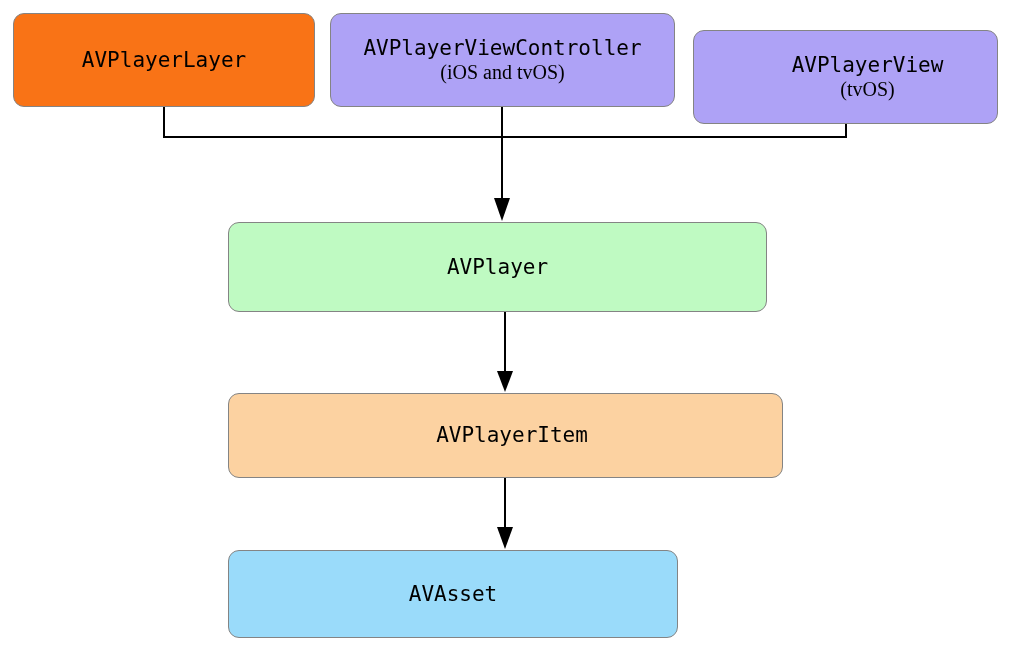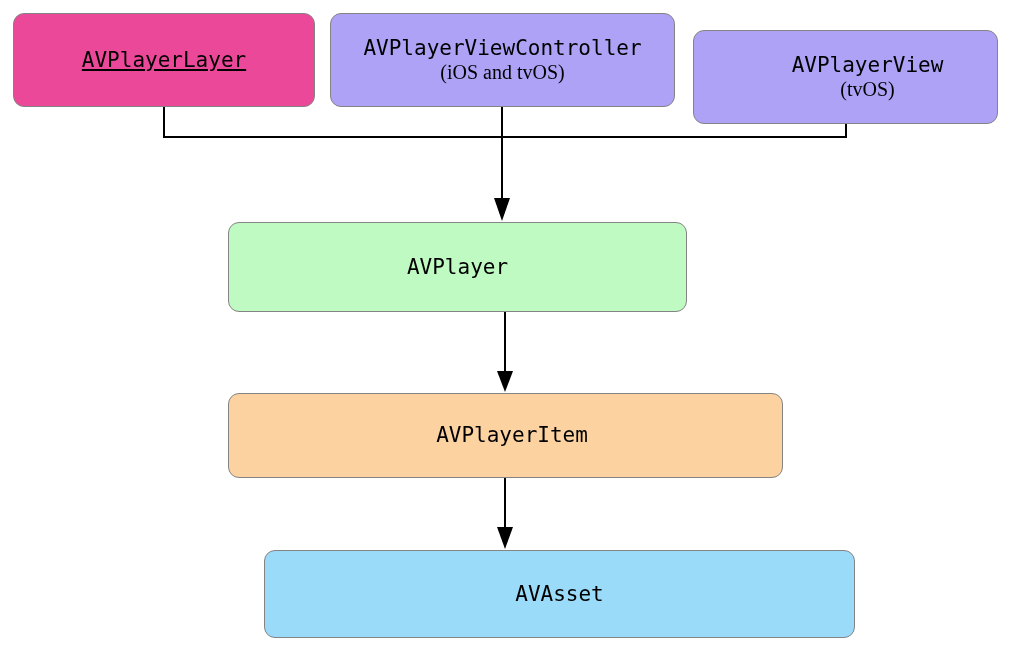--- a/index.html
+++ b/index.html
@@ -81,7 +81,7 @@
     </g>
   </svg>
 
-  <div class="node" id="node-avplayerlayer" style="background-color: #ec4899; text-decoration: underline;">
+  <div class="node" id="node-avplayerlayer" style="background-color: #f97316;">
     <div class="label">AVPlayerLayer</div>
 
   </div>

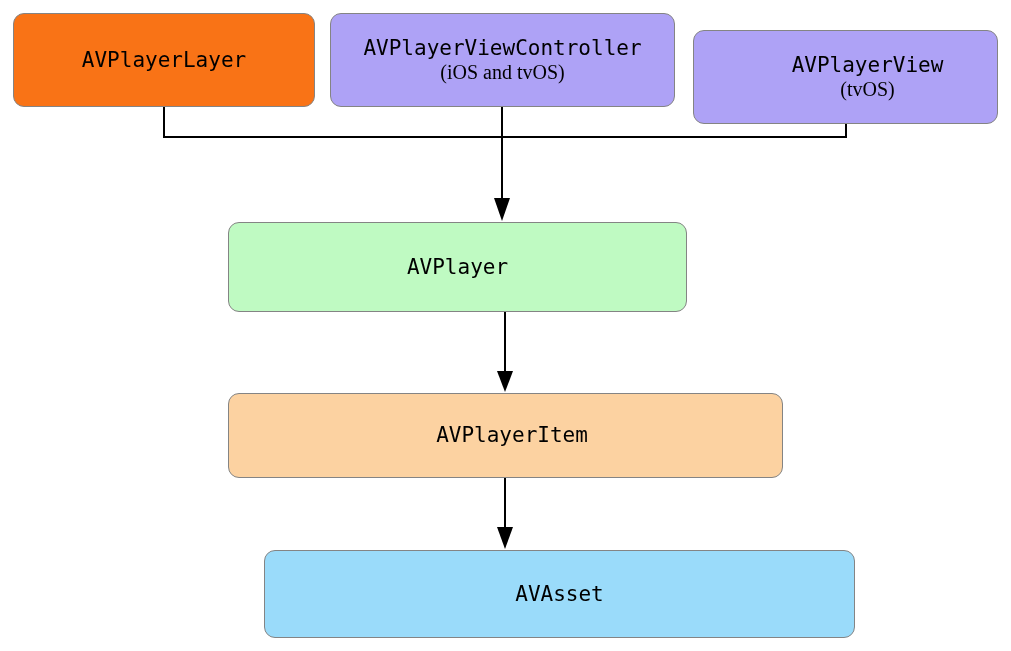--- a/index.html
+++ b/index.html
@@ -52,7 +52,7 @@
   #node-avplayerlayer          { left: 13px;  top: 13px;  width: 302px; height: 94px; }
   #node-avplayerviewcontroller { left: 330px; top: 13px;  width: 345px; height: 94px; }
   #node-avplayerview           { left: 693px; top: 30px;  width: 305px; height: 94px; padding-left: 44px; }
-  #node-avplayer               { left: 228px; top: 222px; width: 459px; height: 90px; }
+  #node-avplayer               { left: 228px; top: 222px; width: 539px; height: 90px; }
   #node-avplayeritem           { left: 228px; top: 393px; width: 555px; height: 85px; }
   #node-avasset                { left: 228px; top: 550px; width: 591px; height: 88px; margin-left: 36px; }
 </style>

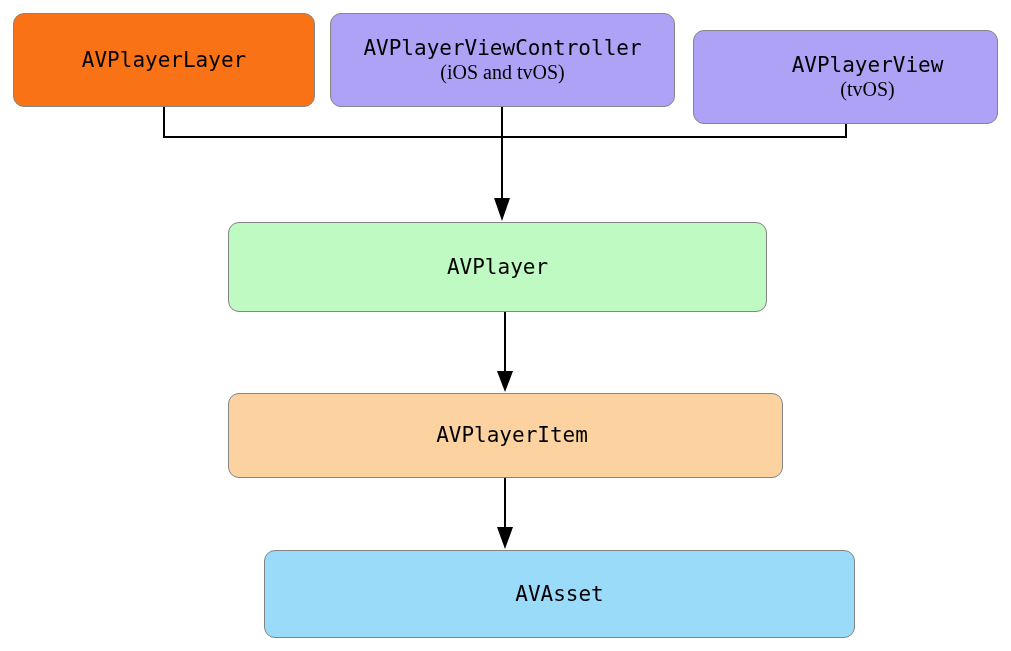--- a/index.html
+++ b/index.html
@@ -54,7 +54,7 @@
   #node-avplayerview           { left: 693px; top: 30px;  width: 305px; height: 94px; padding-left: 44px; }
   #node-avplayer               { left: 228px; top: 222px; width: 539px; height: 90px; }
   #node-avplayeritem           { left: 228px; top: 393px; width: 555px; height: 85px; }
-  #node-avasset                { left: 228px; top: 550px; width: 591px; height: 88px; margin-left: 36px; }
+  #node-avasset                { left: 228px; top: 550px; width: 450px; height: 88px; }
 </style>
 </head>
 <body>

